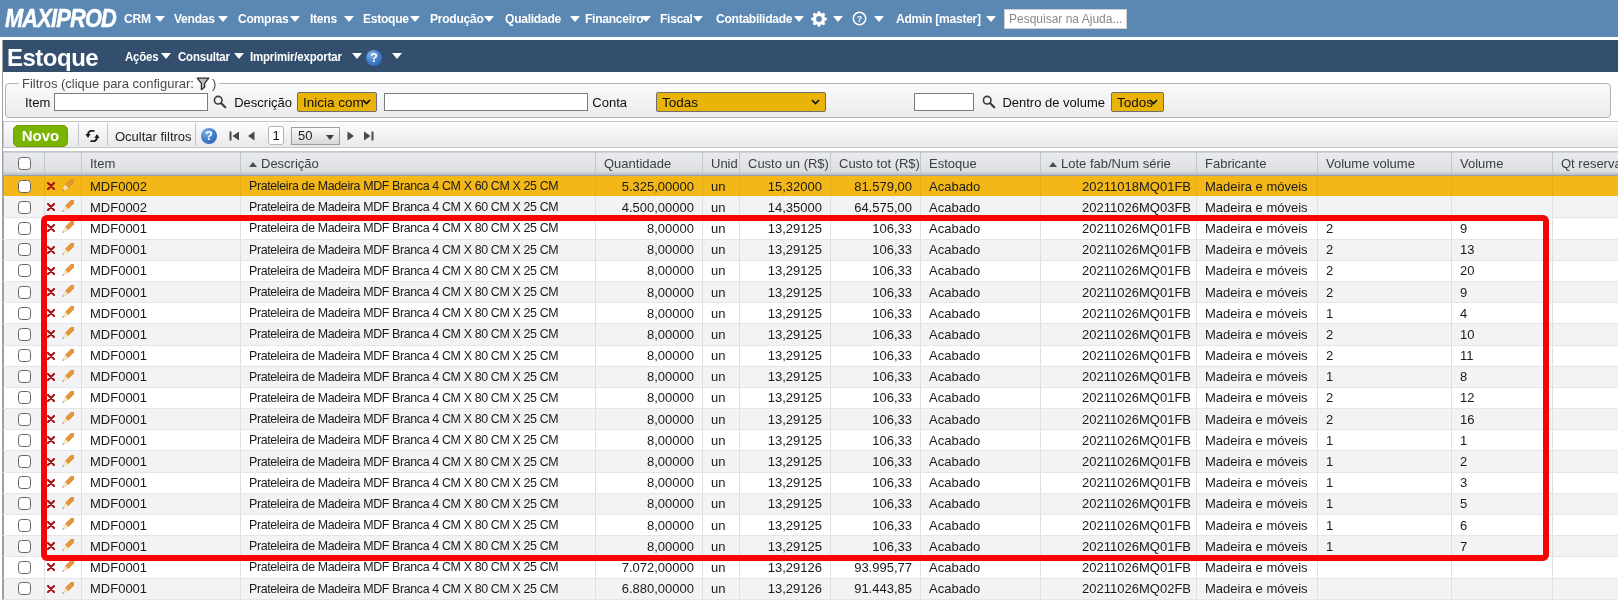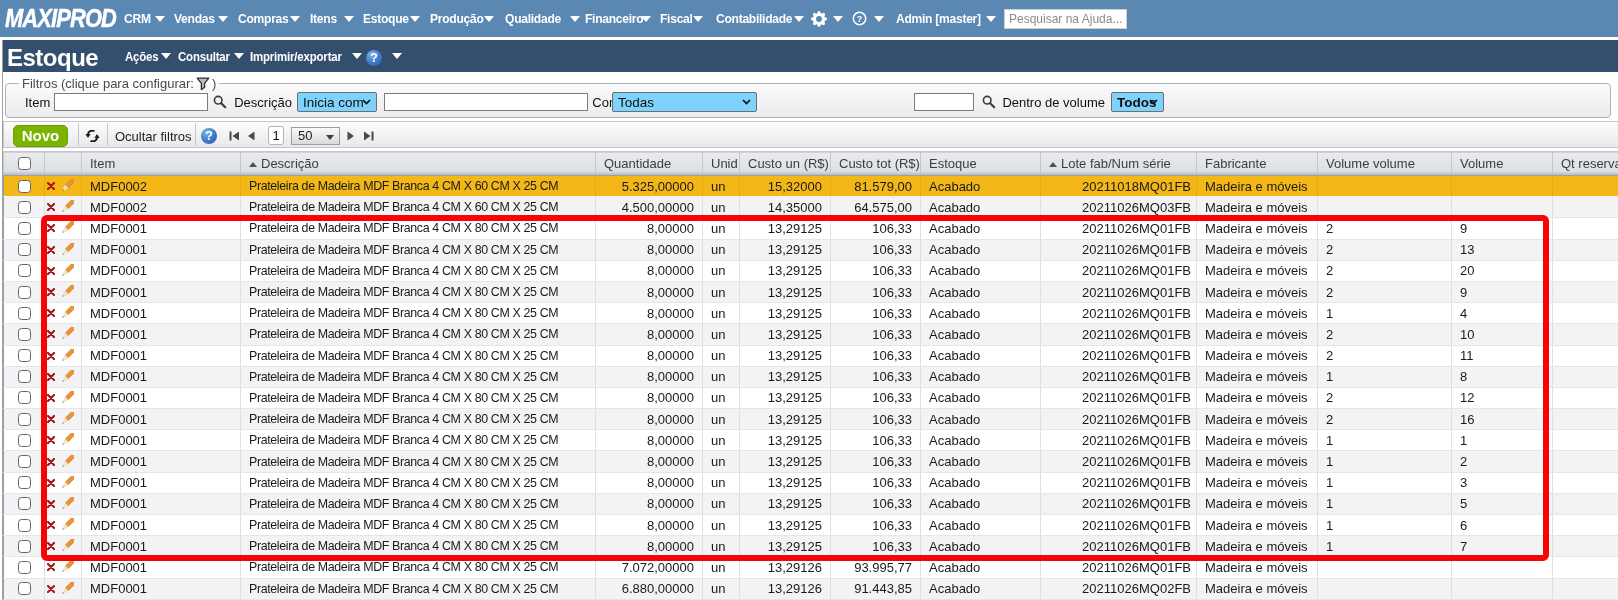--- a/index.html
+++ b/index.html
@@ -43,7 +43,7 @@
 .flabel { position:absolute; font-size:13px; color:#101010; top:95px; white-space:nowrap; }
 .finput { position:absolute; top:93px; height:18px; background:#fff;
   border:1px solid #7b7b7b; }
-.fselect { position:absolute; top:92px; height:20px; background:#7dd3fc;
+.fselect { position:absolute; top:92px; height:20px; background:#eab308;
   border:1px solid #6e6e6e; border-radius:2px; font-size:13.5px; color:#101010;
   display:flex; align-items:center; padding-left:5px; }
 .fselect .chev { position:absolute; right:5px; top:6px; }

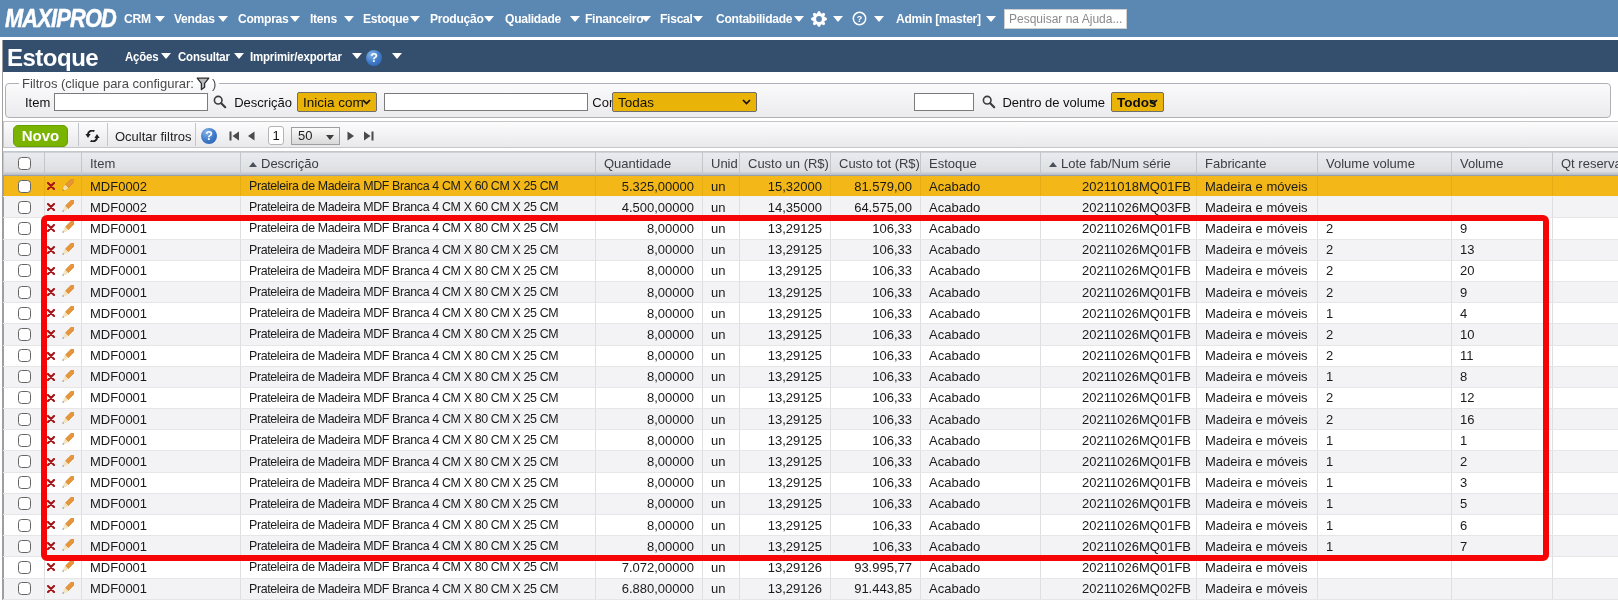--- a/index.html
+++ b/index.html
@@ -170,7 +170,7 @@
     </svg></div>
 <div class="finput" style="left:384px; width:204px;"></div>
 <div class="flabel" style="left:587px; width:40px; text-align:right;">Conta</div>
-<div class="fselect" style="left:612px; width:145px;">Todas<svg class="chev" width="9" height="6" viewBox="0 0 9 6">
+<div class="fselect" style="left:656px; width:170px;">Todas<svg class="chev" width="9" height="6" viewBox="0 0 9 6">
       <polyline points="1,1 4.5,4.5 8,1" fill="none" stroke="#111" stroke-width="1.7"></polyline>
     </svg></div>
 <div class="flabel" style="left:782px; width:125px; text-align:right;margin-top:36px;">Endereço de estoque</div>

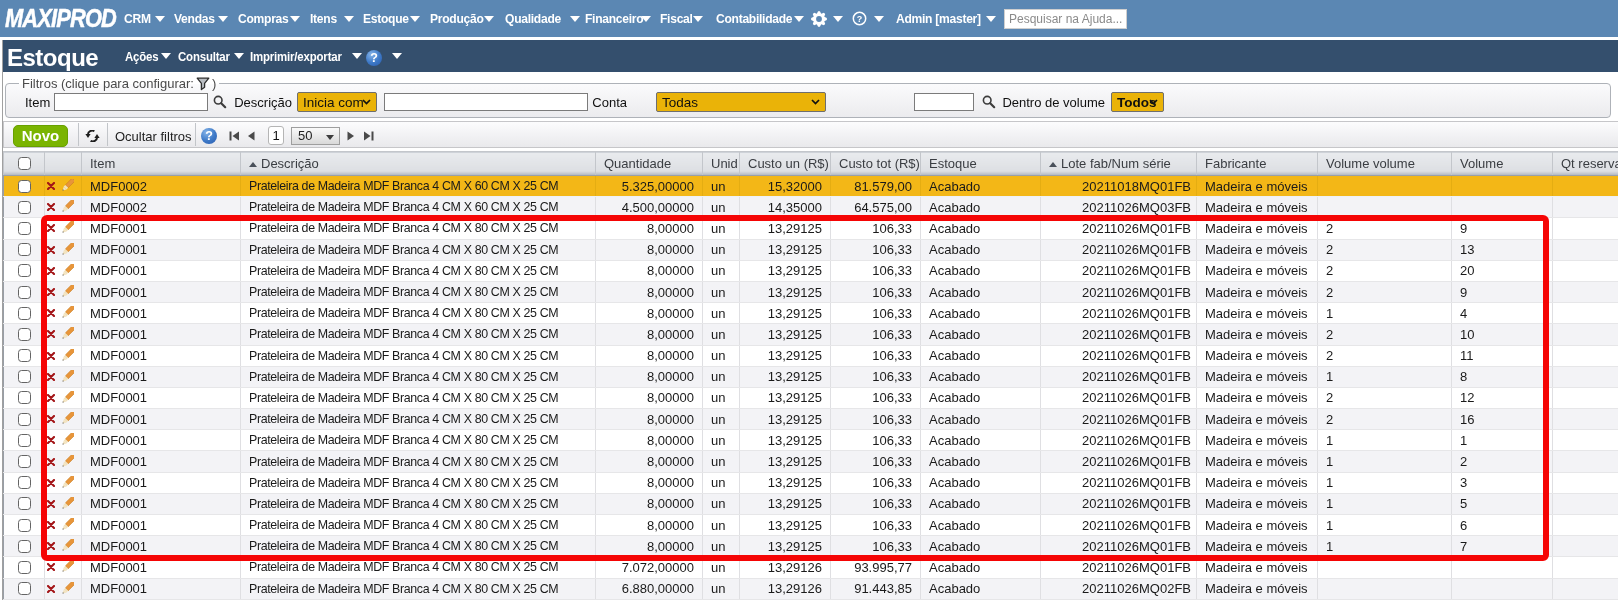--- a/index.html
+++ b/index.html
@@ -180,7 +180,7 @@
     <line x1="8.2" y1="8.2" x2="12.2" y2="12.2" stroke="#3c3c3c" stroke-width="2.2" stroke-linecap="round"></line>
   </svg>
 <div class="flabel" style="left:1000px; width:105px; text-align:right;">Dentro de volume</div>
-<div class="fselect" style="left:1111px; width:53px;font-weight:bold;">Todos<svg class="chev" width="9" height="6" viewBox="0 0 9 6">
+<div class="fselect" style="left:1111px; width:53px;">Todos<svg class="chev" width="9" height="6" viewBox="0 0 9 6">
       <polyline points="1,1 4.5,4.5 8,1" fill="none" stroke="#111" stroke-width="1.7"></polyline>
     </svg></div>
 

